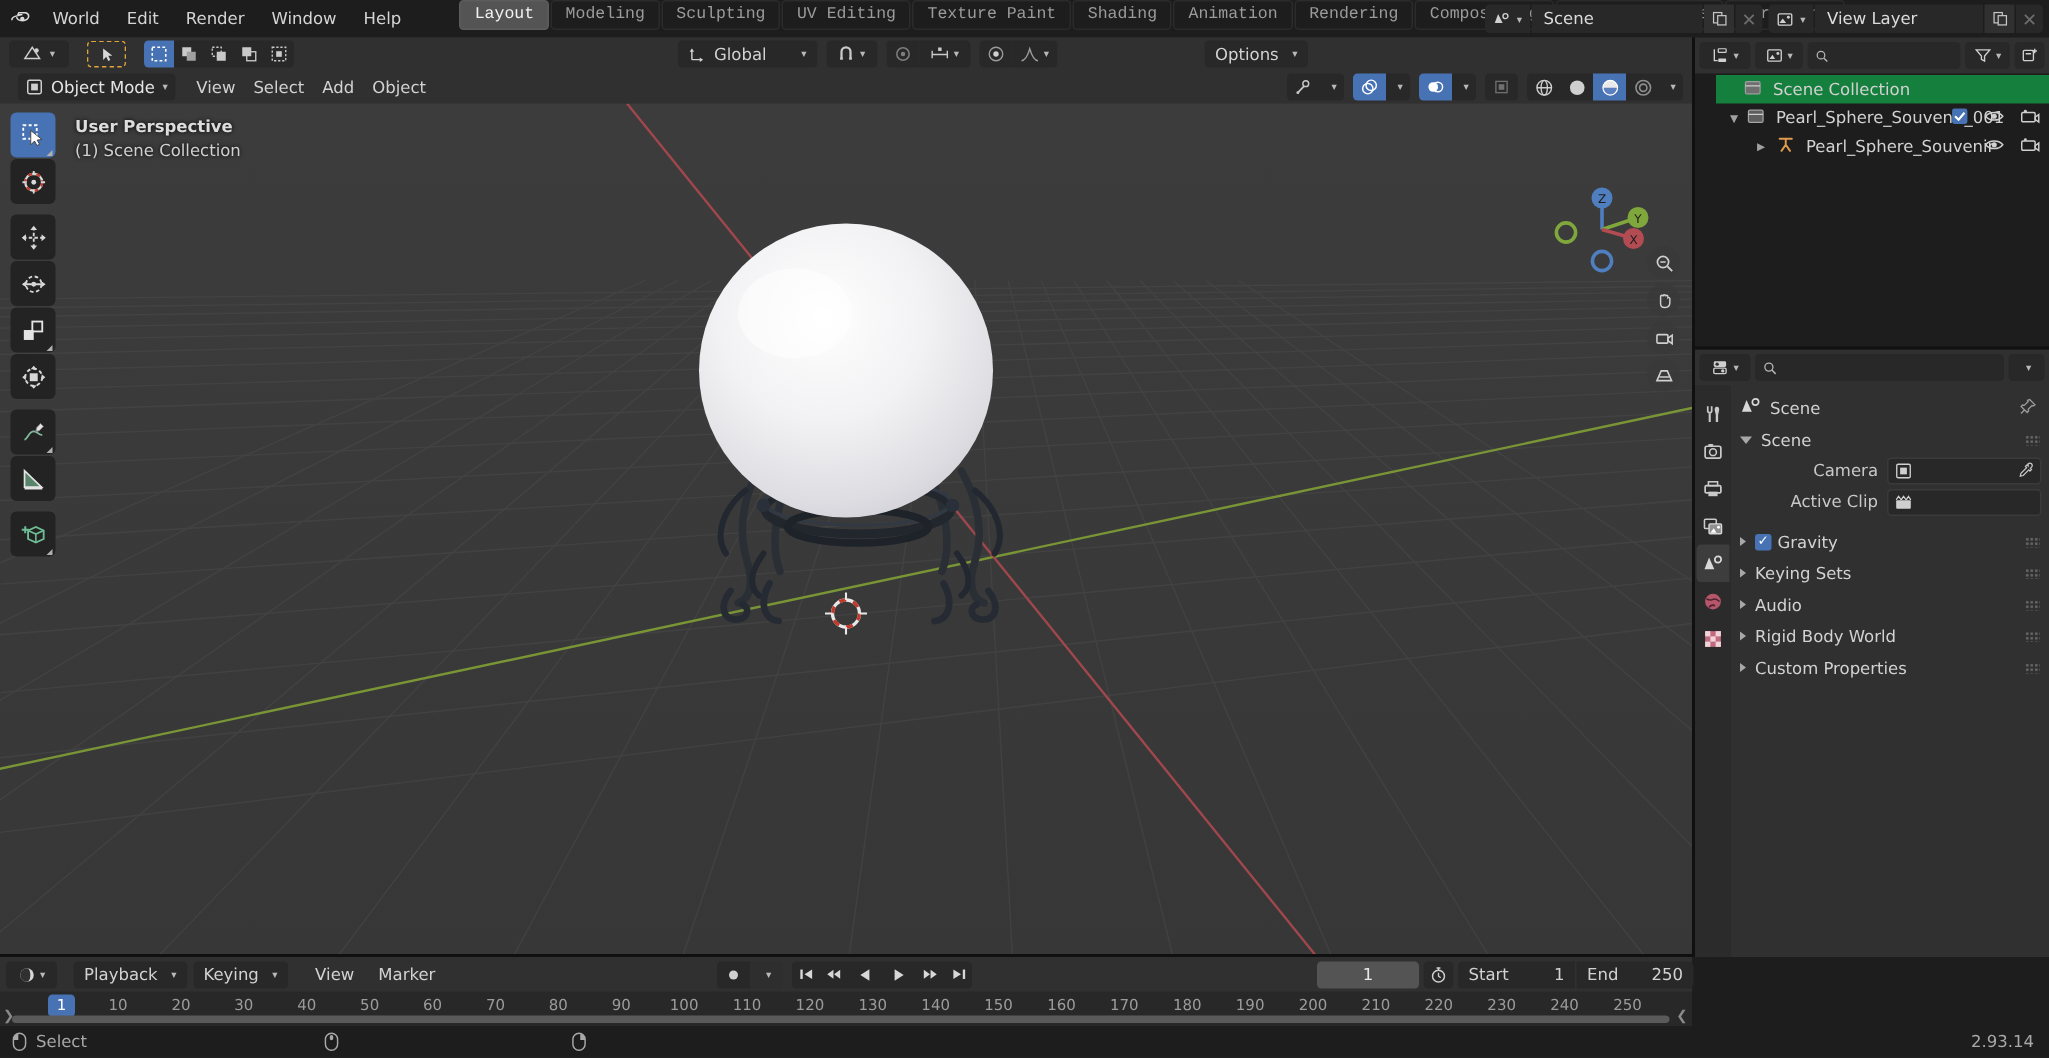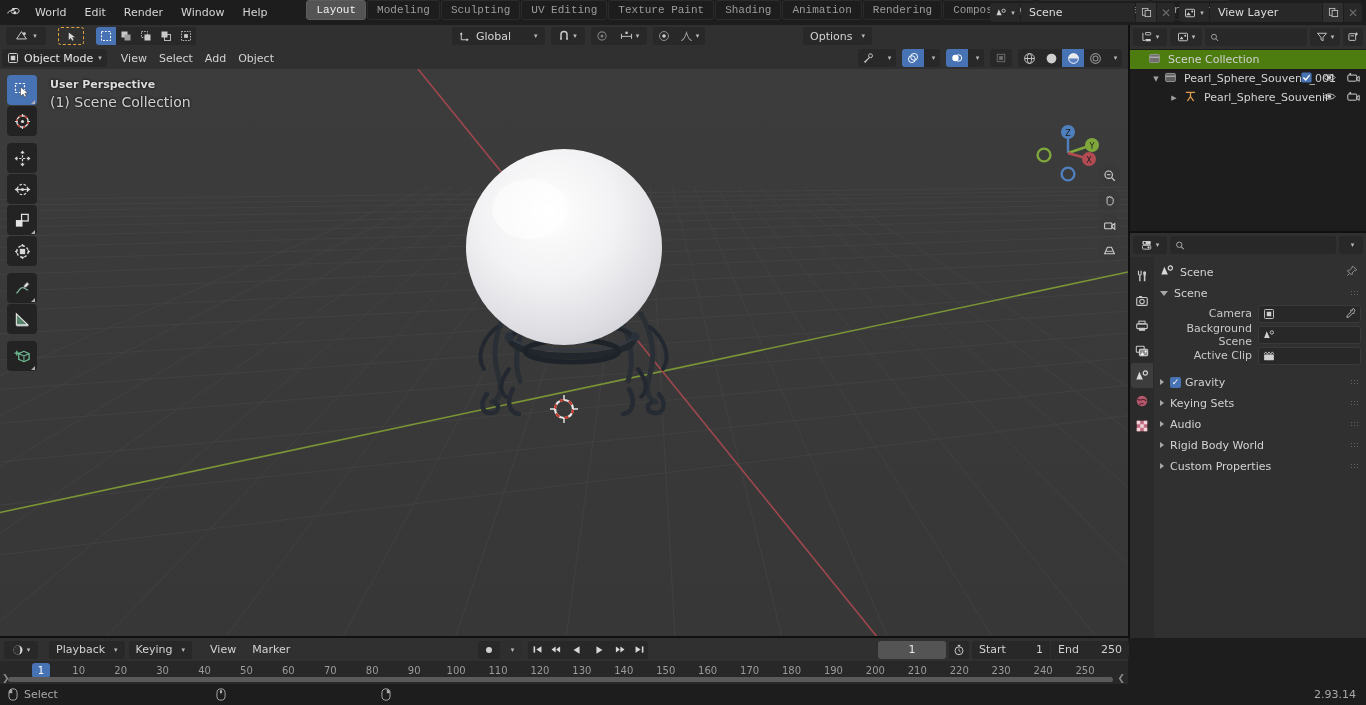--- a/index.html
+++ b/index.html
@@ -382,7 +382,7 @@
         </div>
       </div>
 
-      <div class="vp-row vp-row2" style="padding-left:2px;">
+      <div class="vp-row vp-row2" style="padding-left:12px;">
         <div class="mode-select">
           <svg width="12" height="12" viewBox="0 0 16 16">
               <rect x="2" y="2" width="12" height="12" rx="1.5" fill="none" stroke="#d0d0d0" stroke-width="1.3"></rect>

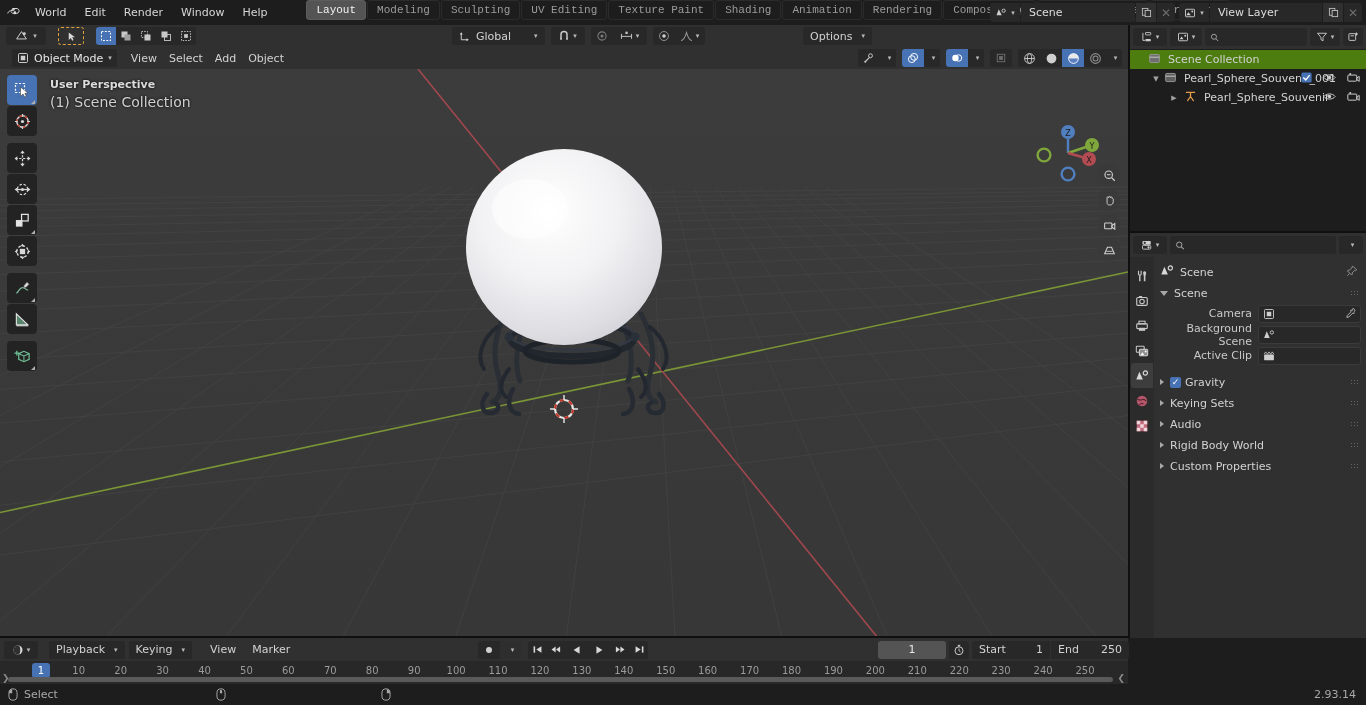--- a/index.html
+++ b/index.html
@@ -145,7 +145,7 @@
     height: 19px; display: flex; align-items: center; padding-left: 4px;
     font-size: 11px; color: #d2d2d2; position: relative;
   }
-  .ol-row.hl { background: #4d7c0f; }
+  .ol-row.hl { background: #15803d; margin-left: 14px; }
   .ol-disc { width: 12px; display: flex; align-items: center; justify-content: center; color: #a0a0a0; font-size: 7px; }
   .ol-icons { position: absolute; right: 6px; display: flex; align-items: center; gap: 11px; }
 

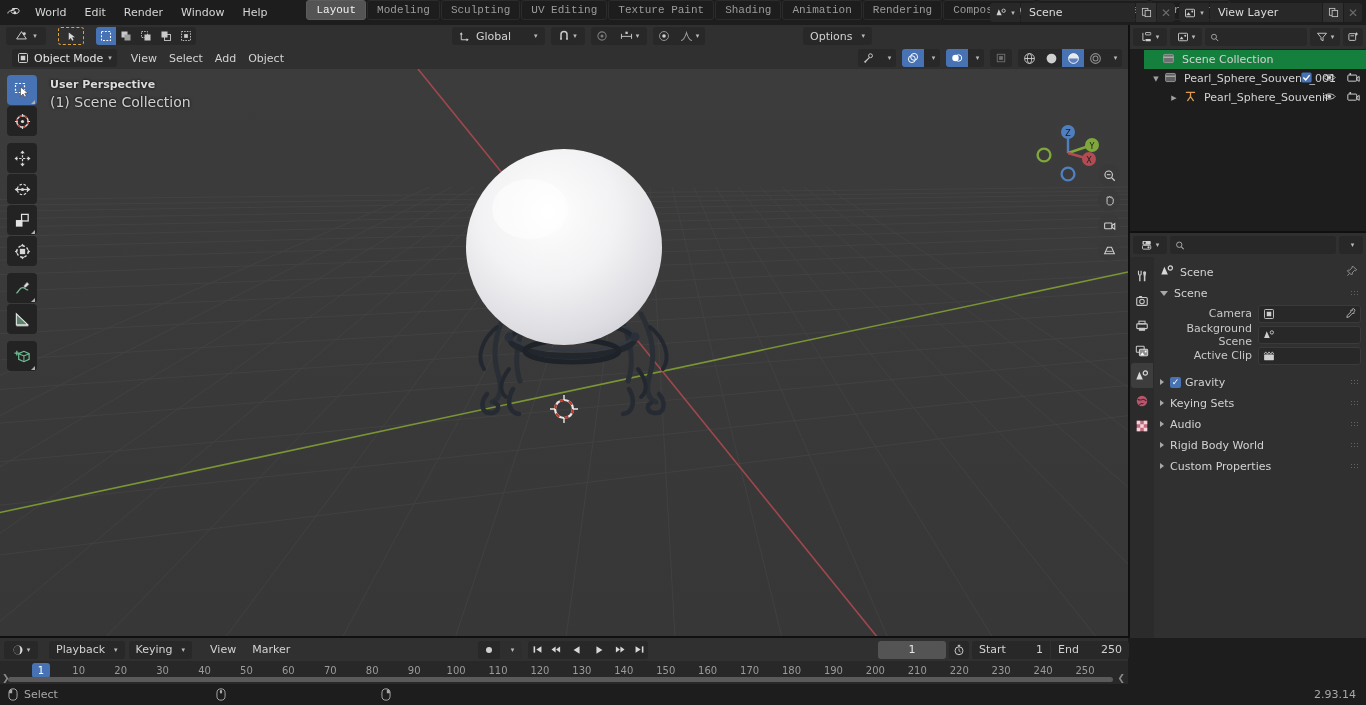--- a/index.html
+++ b/index.html
@@ -99,7 +99,7 @@
     overflow: hidden; background: #393939;
   }
   .vp-overlay-text { position: absolute; left: 50px; top: 9px; color: #dcdcdc; font-size: 11px; font-weight: bold; text-shadow: 0 0 3px #000;}
-  .vp-overlay-text2 { position: absolute; left: 50px; top: 25px; color: #d0d0d0; font-size: 14px; text-shadow: 0 0 3px #000;}
+  .vp-overlay-text2 { position: absolute; left: 50px; top: 25px; color: #d0d0d0; font-size: 11px; text-shadow: 0 0 3px #000;}
 
   
   .tool-col {

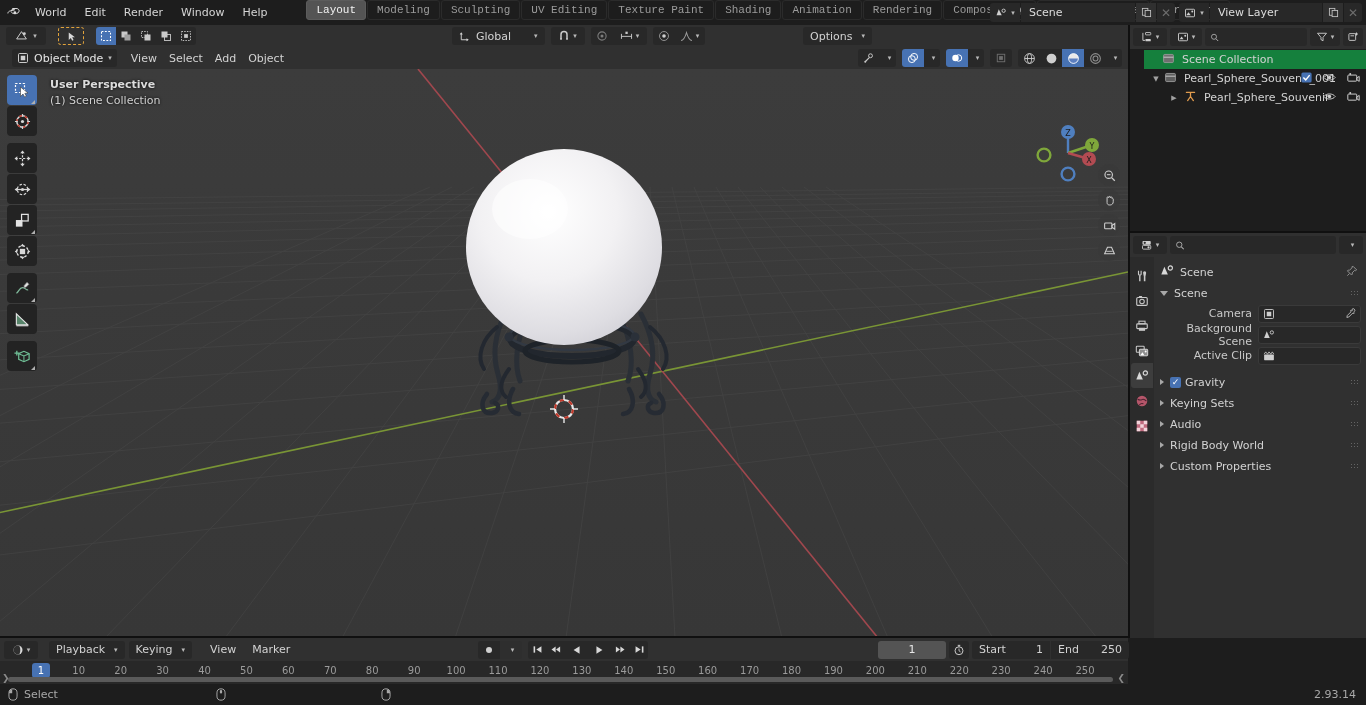--- a/index.html
+++ b/index.html
@@ -933,15 +933,6 @@
           </span>
         </div>
 
-        <div class="prop-row">
-          <span class="prop-label">Background Scene</span>
-          <span class="prop-field">
-            <svg width="12" height="12" viewBox="0 0 16 16">
-                <path d="M5 3 L9 12 L1.5 12 Z" fill="#cfcfcf"></path>
-                <circle cx="11.8" cy="4.6" r="2.2" fill="none" stroke="#cfcfcf" stroke-width="1.2"></circle>
-              </svg>
-          </span>
-        </div>
 
         <div class="prop-row">
           <span class="prop-label">Active Clip</span>

